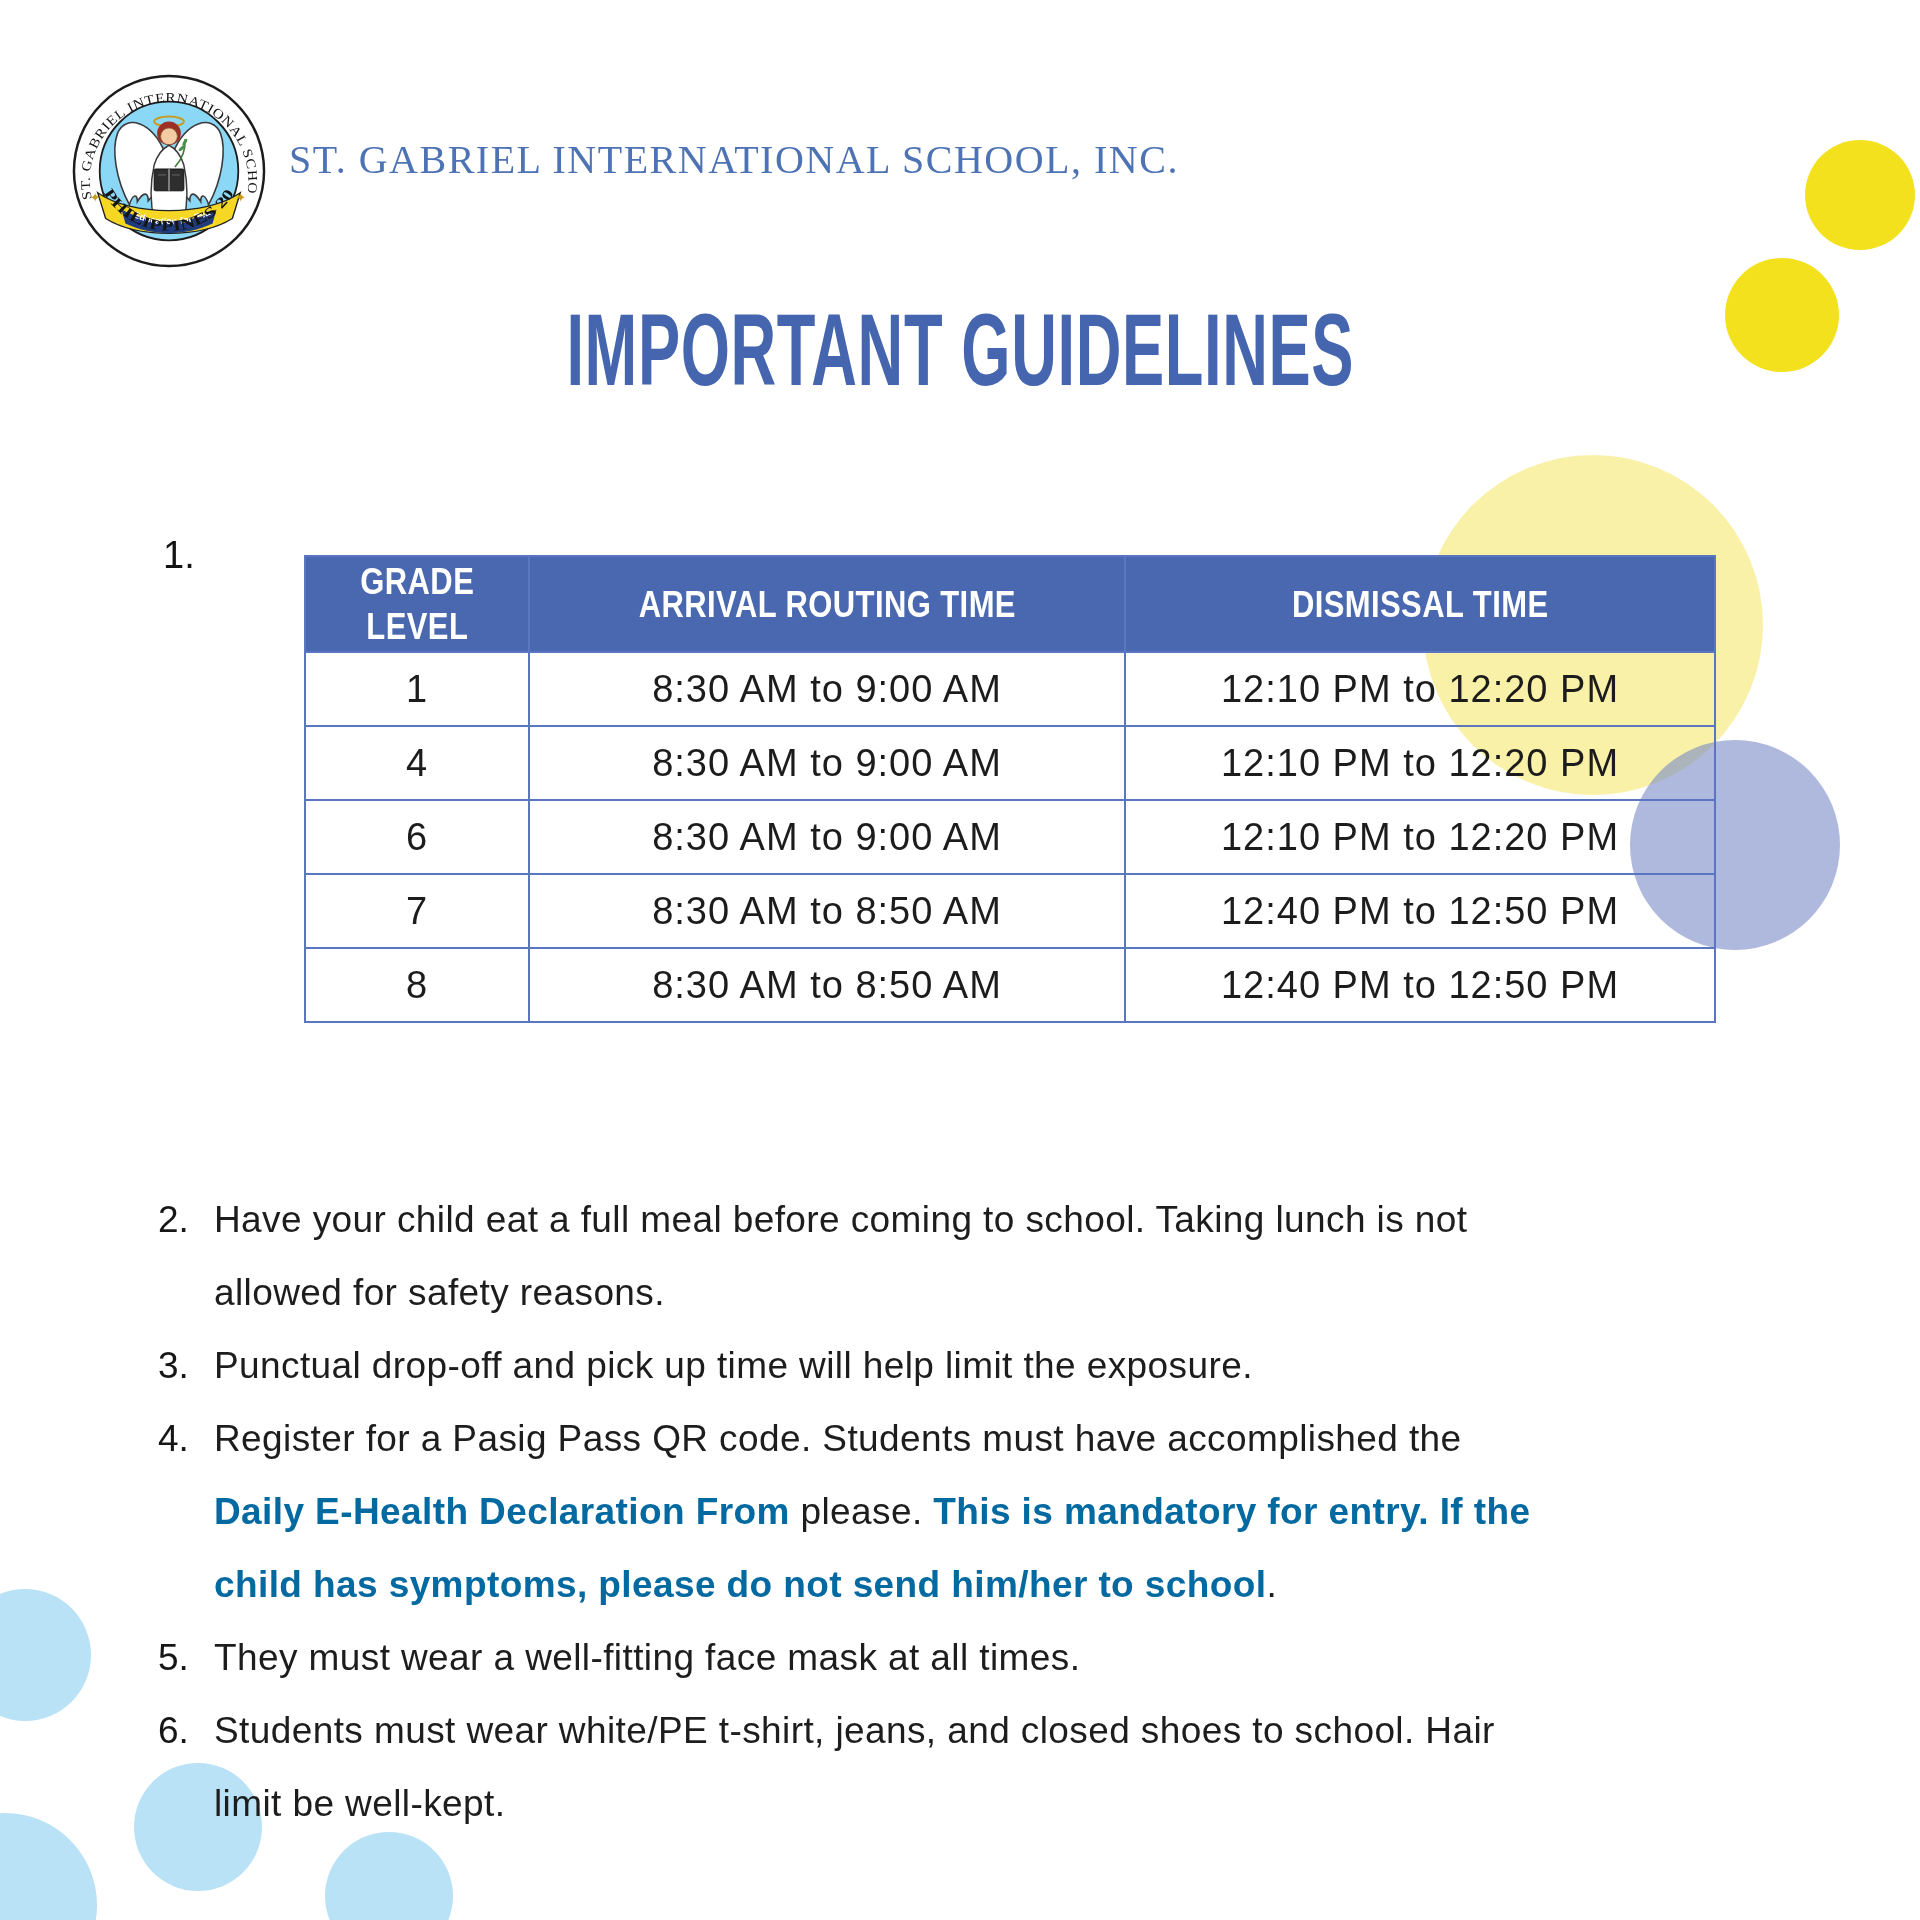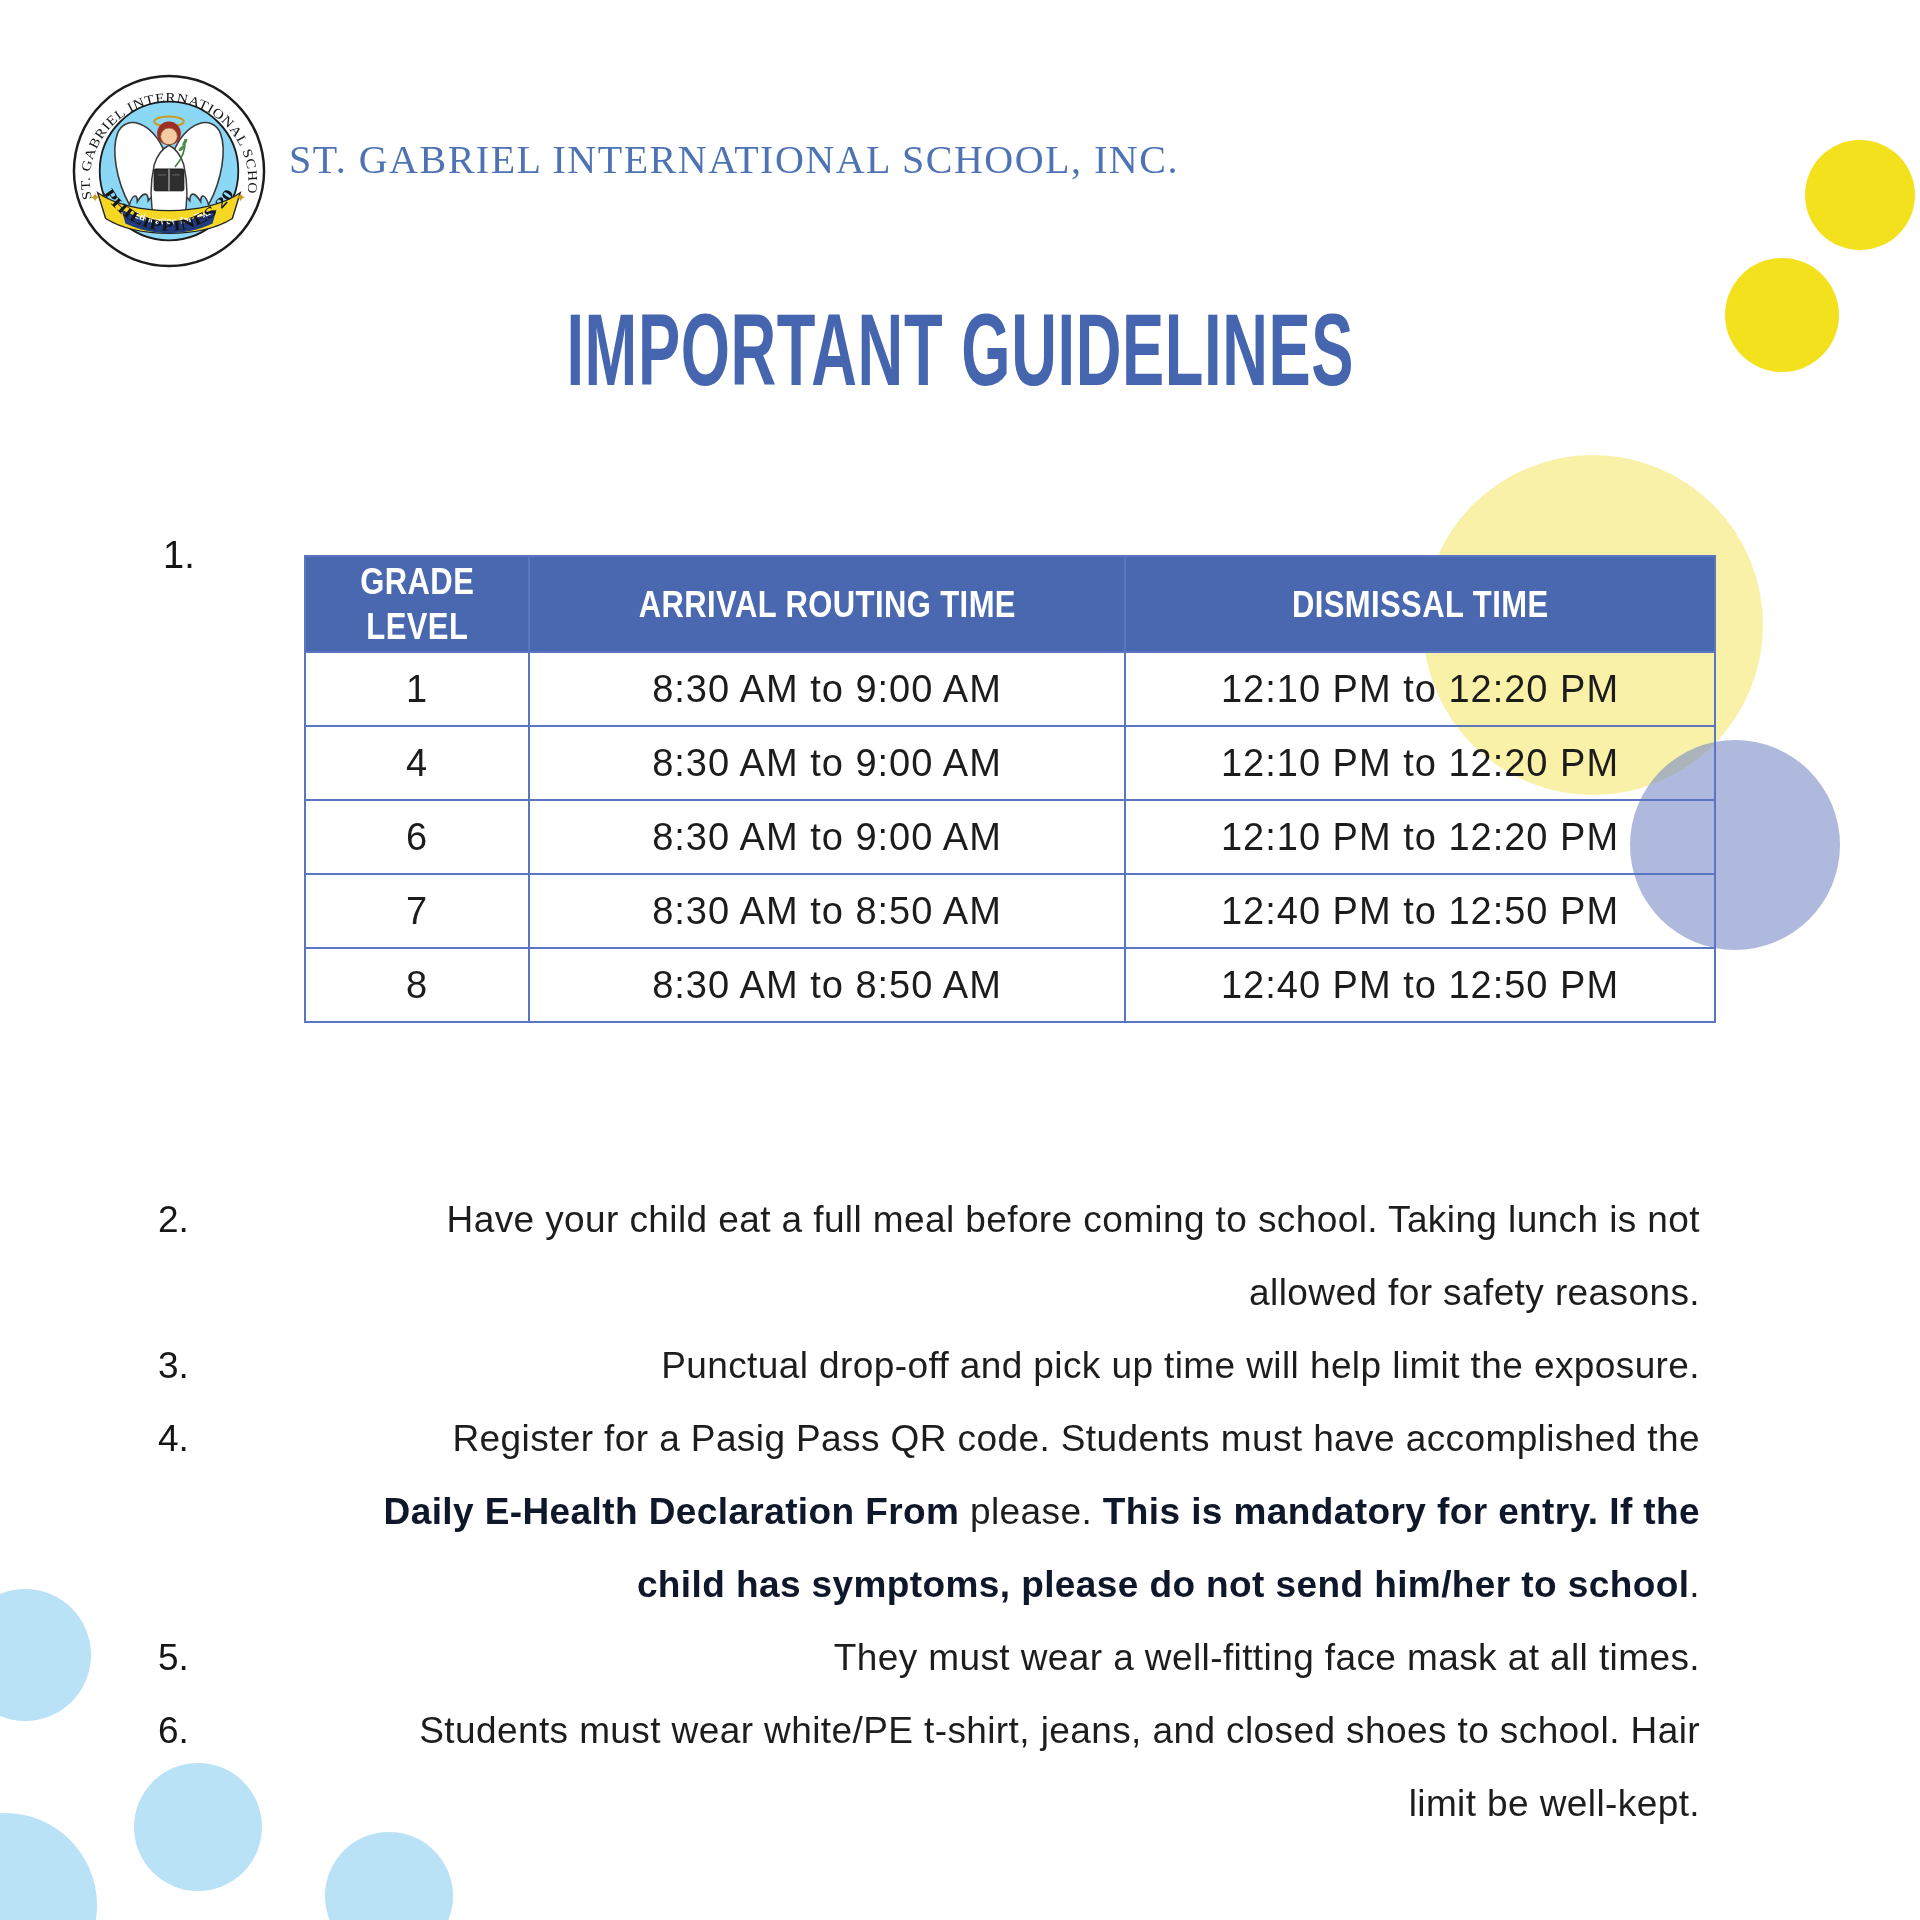--- a/index.html
+++ b/index.html
@@ -55,7 +55,7 @@
   #guides{position:absolute;left:158px;top:1183px;width:1542px;z-index:3;}
   .gitem{display:flex;align-items:flex-start;}
   .gnum{flex:0 0 56px;width:56px;font-size:37px;line-height:73px;color:#161616;}
-  .gtext{flex:1;font-size:37px;line-height:73px;color:#1d1d1d;letter-spacing:0.4px;text-align:right;}
+  .gtext{flex:1;font-size:37px;line-height:73px;color:#1d1d1d;letter-spacing:0.4px;}
   .bb{color:#0f172a;font-weight:700;}
 </style>
 </head>

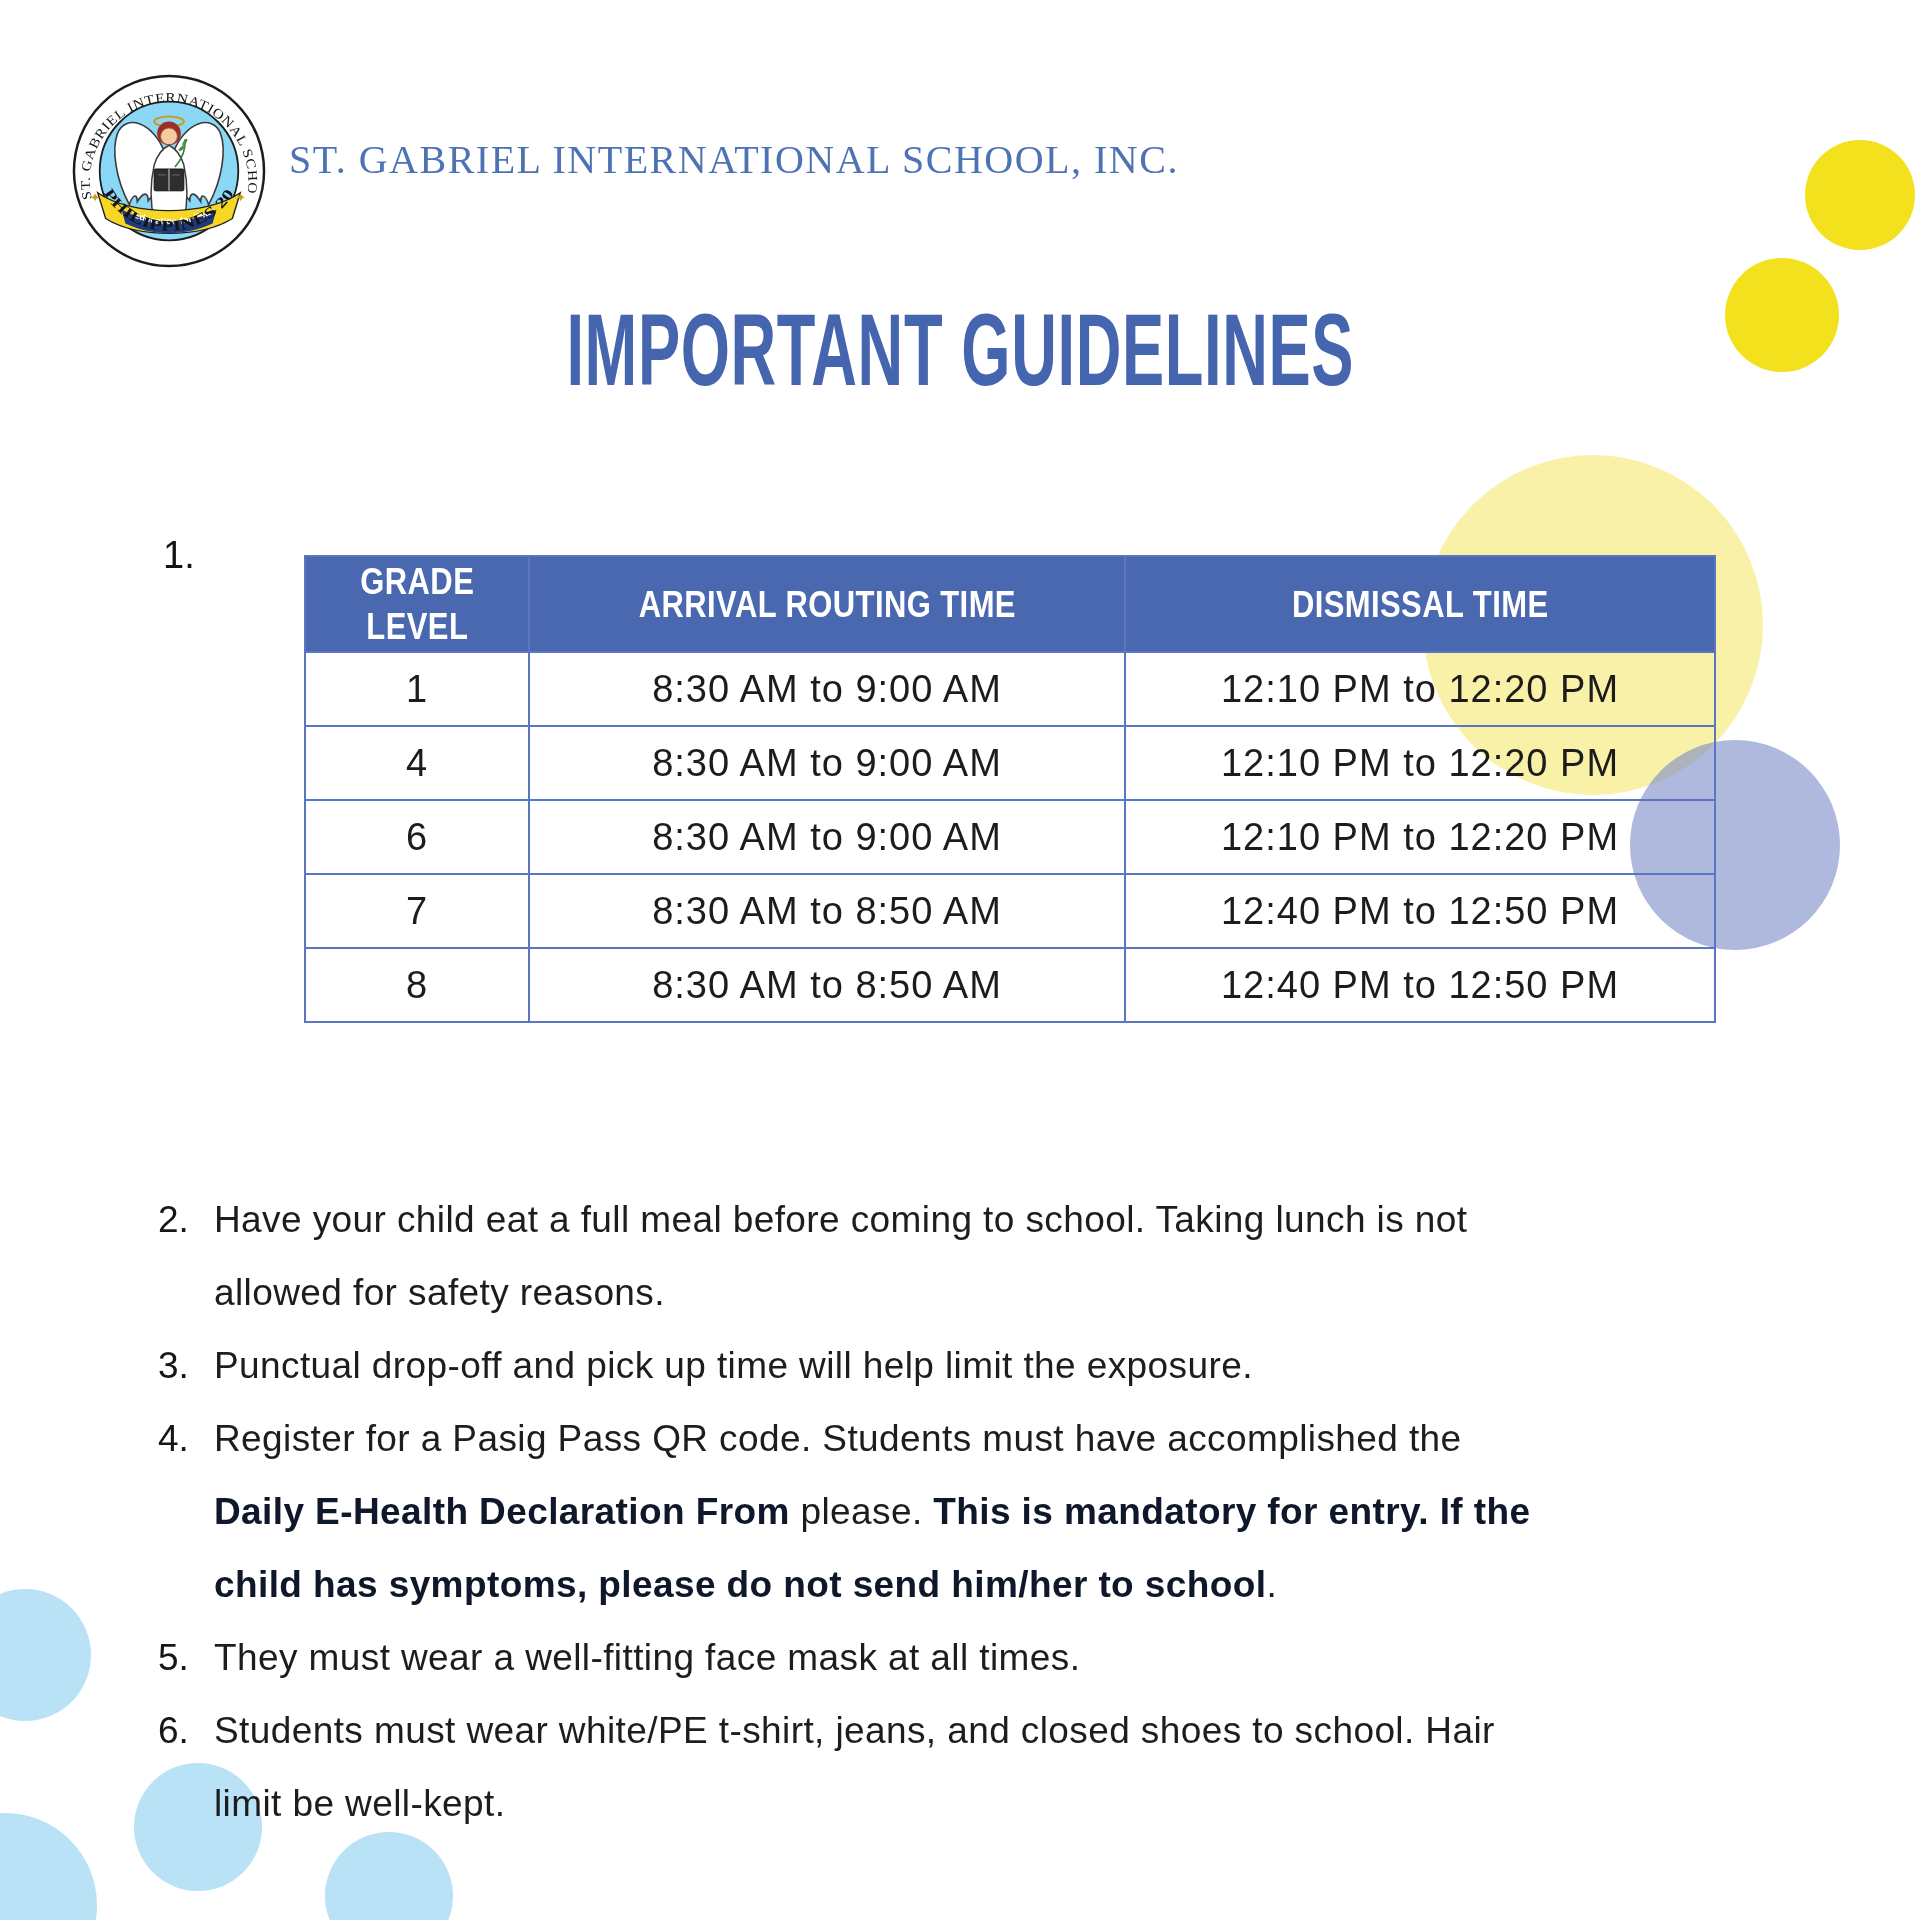--- a/index.html
+++ b/index.html
@@ -56,7 +56,7 @@
   .gitem{display:flex;align-items:flex-start;}
   .gnum{flex:0 0 56px;width:56px;font-size:37px;line-height:73px;color:#161616;}
   .gtext{flex:1;font-size:37px;line-height:73px;color:#1d1d1d;letter-spacing:0.4px;}
-  .bb{color:#0f172a;font-weight:700;}
+  .bb{color:#0369a1;font-weight:700;}
 </style>
 </head>
 <body>

